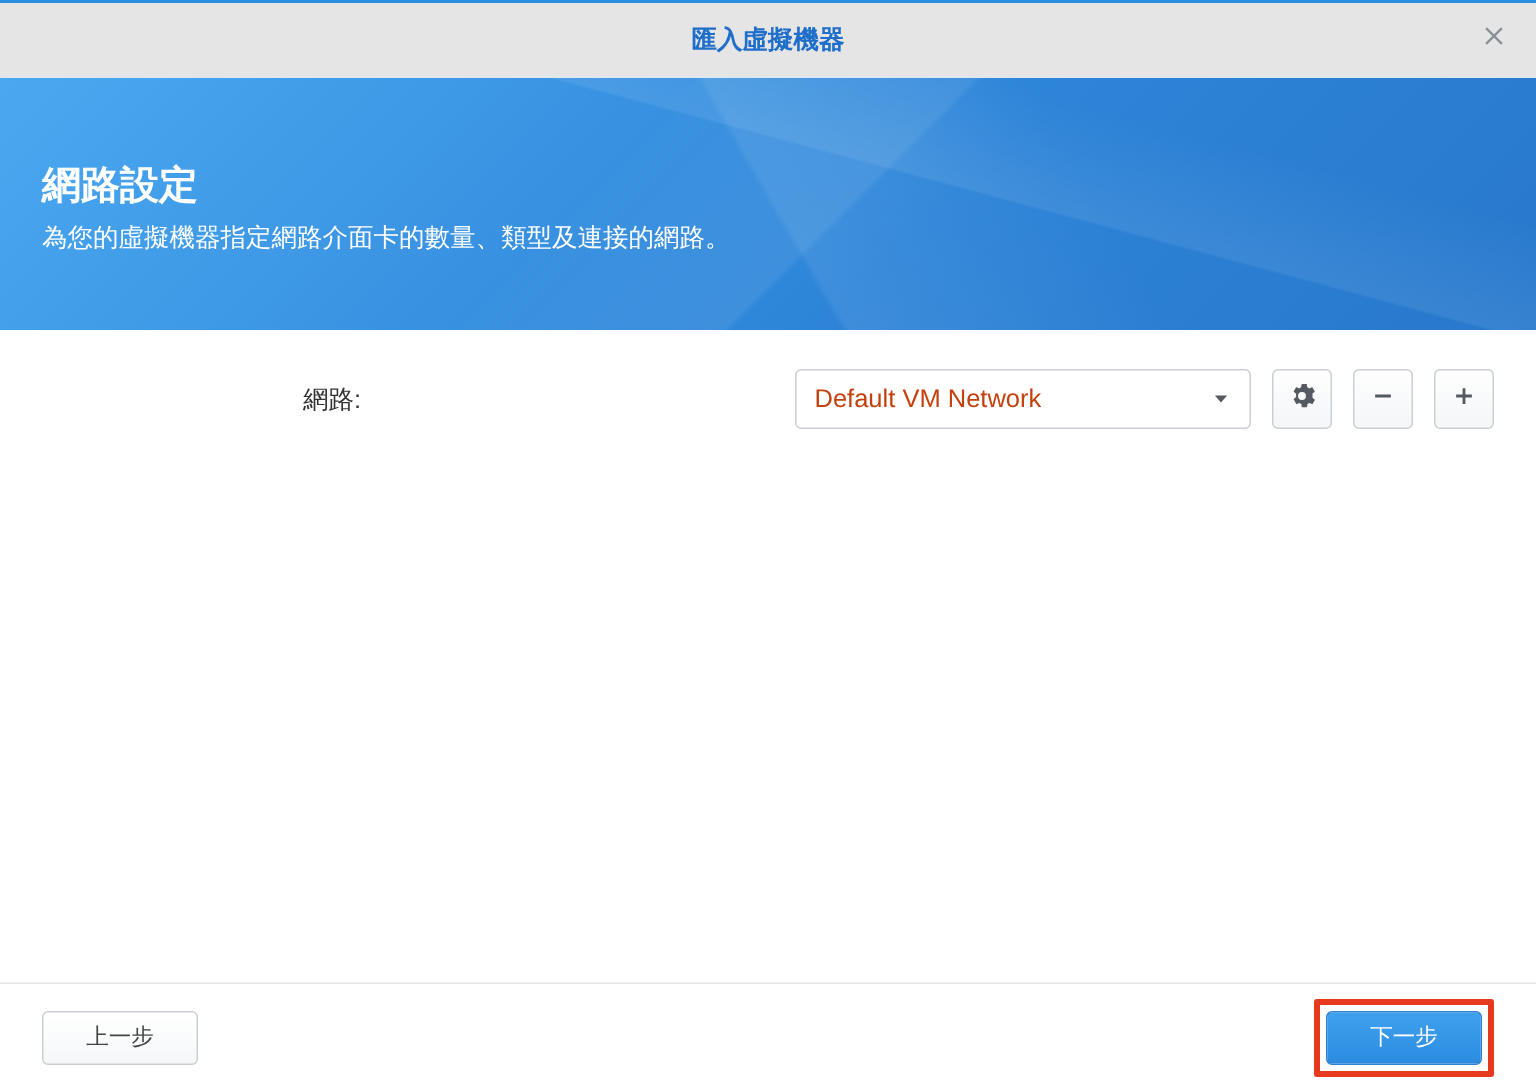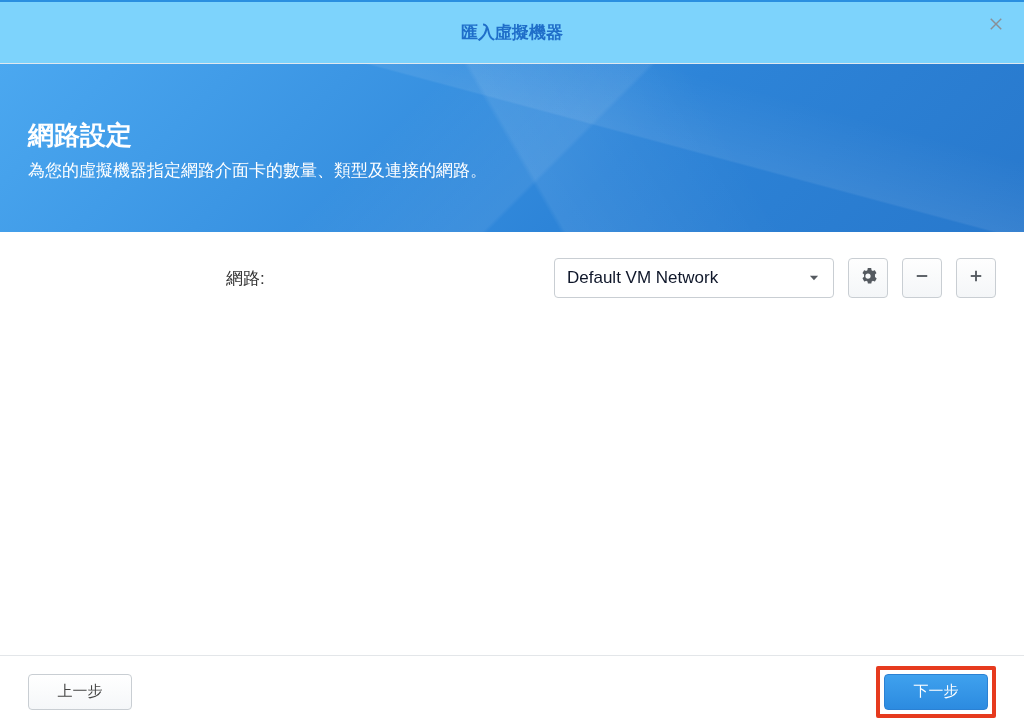--- a/index.html
+++ b/index.html
@@ -13,8 +13,8 @@
       flex-direction: column;
     }
     .title-bar {
-      height: 64px;
-      background: #7dd3fc;
+      height: 52px;
+      background: #e5e5e5;
       border-top: 2px solid #2a8fe0;
       border-bottom: 1px solid #e0e8ef;
       display: flex;

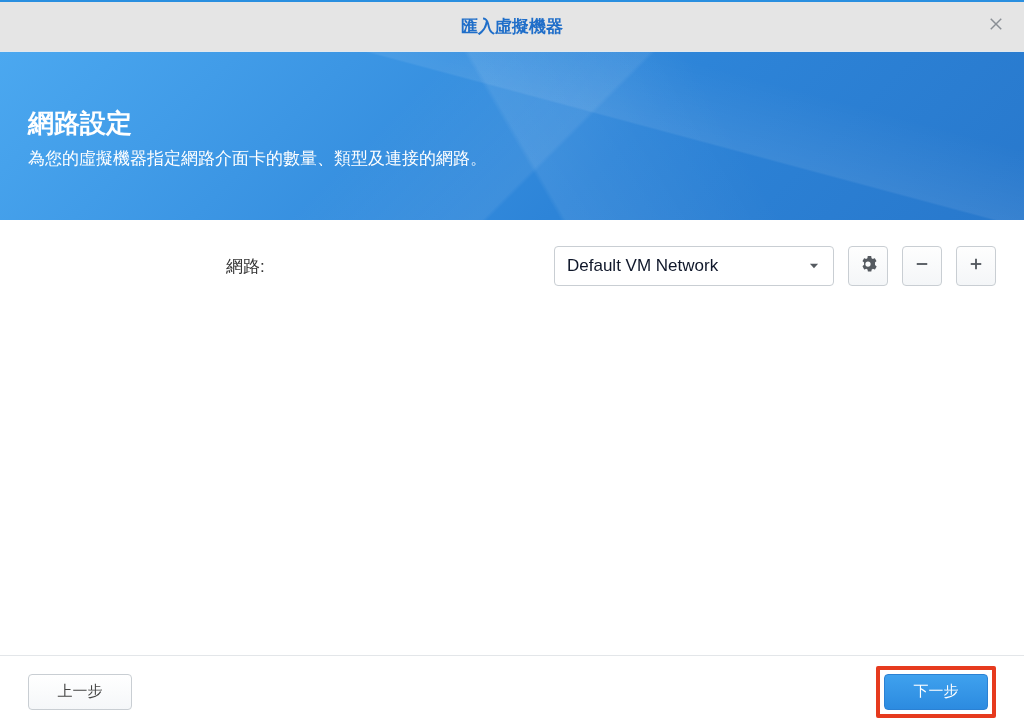--- a/index.html
+++ b/index.html
@@ -83,7 +83,7 @@
       color: #333333;
     }
     .select-box {
-      width: 280px;
+      width: 304px;
       height: 40px;
       border: 1px solid #c9ced3;
       border-radius: 4px;
@@ -93,7 +93,7 @@
       justify-content: space-between;
       padding: 0 12px;
       cursor: pointer;
-      color: #0f172a;
+      color: #c2410c;
       font-size: 17px;
     }
     .chevron { color: #555a60; }

